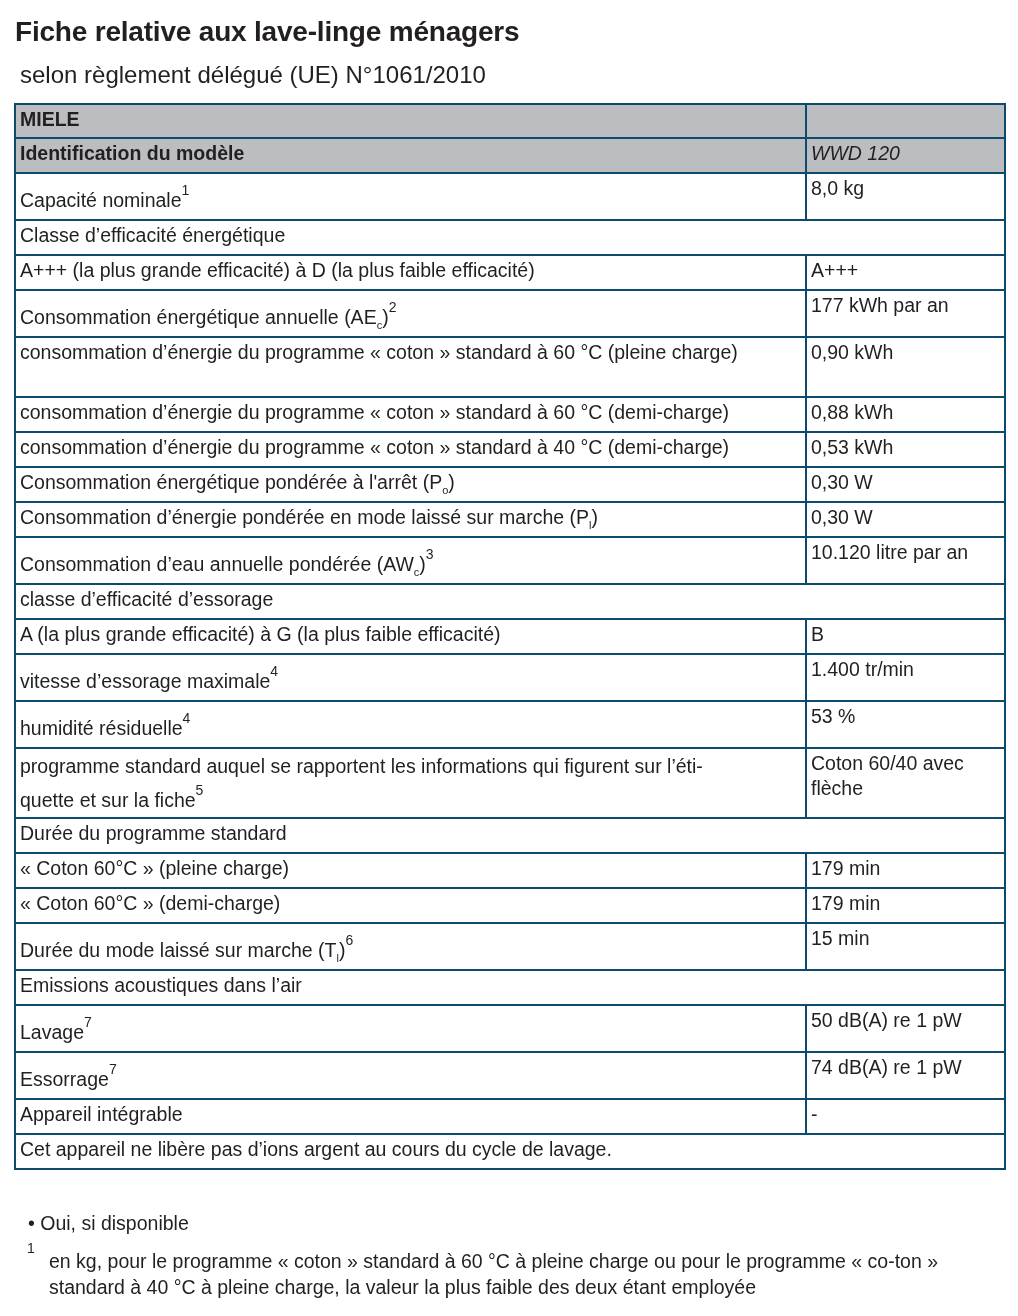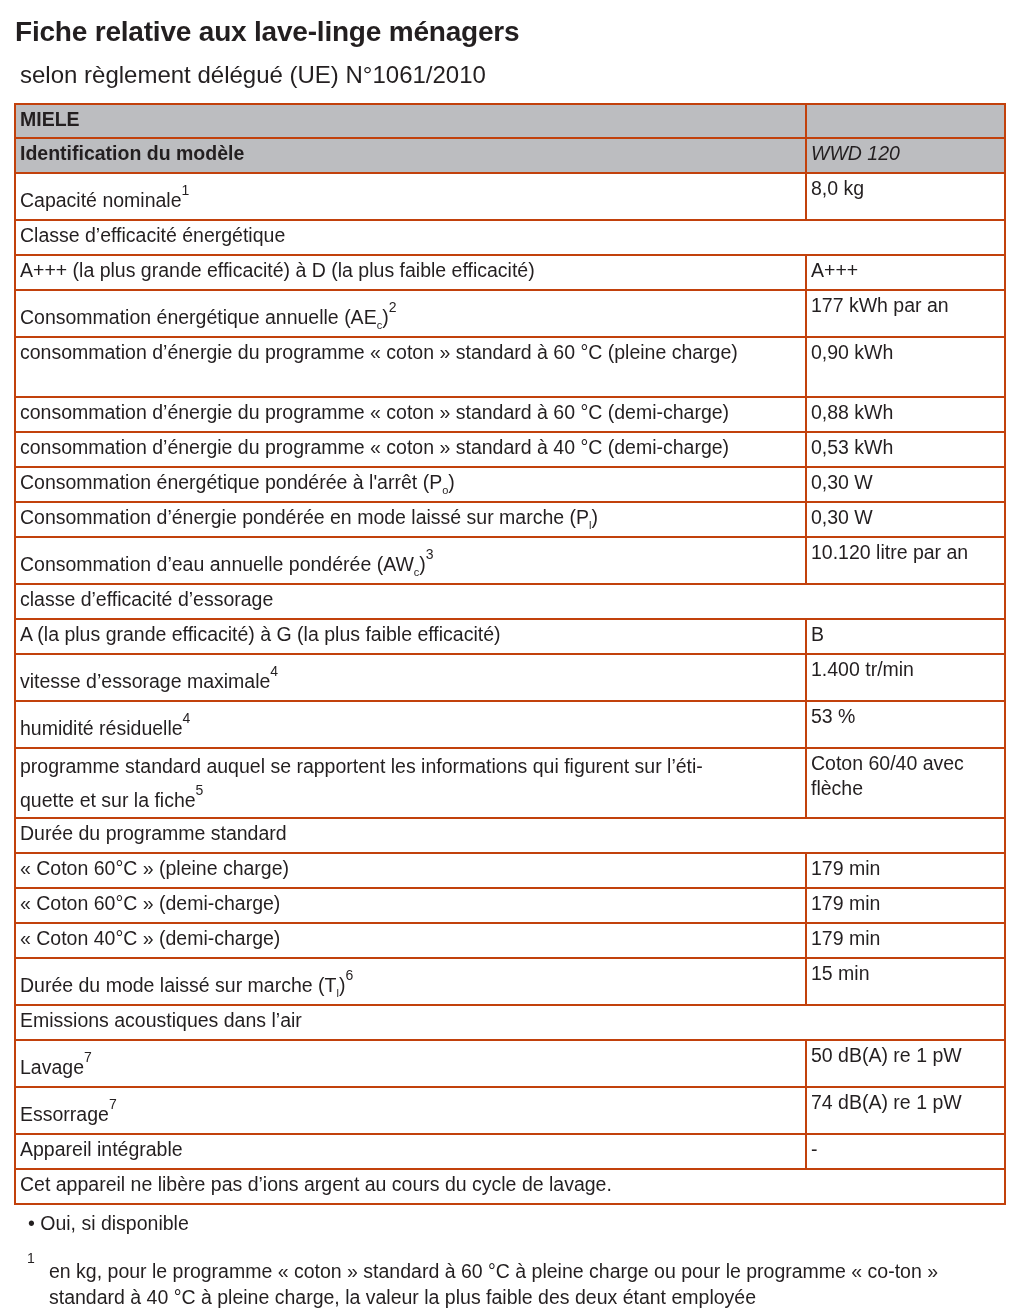--- a/index.html
+++ b/index.html
@@ -21,7 +21,7 @@
       font-size: 19.5px; table-layout: fixed;
     }
     table.fiche td {
-      border: 2px solid #c2410c; padding: 0 4px; vertical-align: top;
+      border: 2px solid #0c4a6e; padding: 0 4px; vertical-align: top;
       line-height: 25px; overflow: hidden;
     }
     table.fiche td.lbl { width: 781px; }

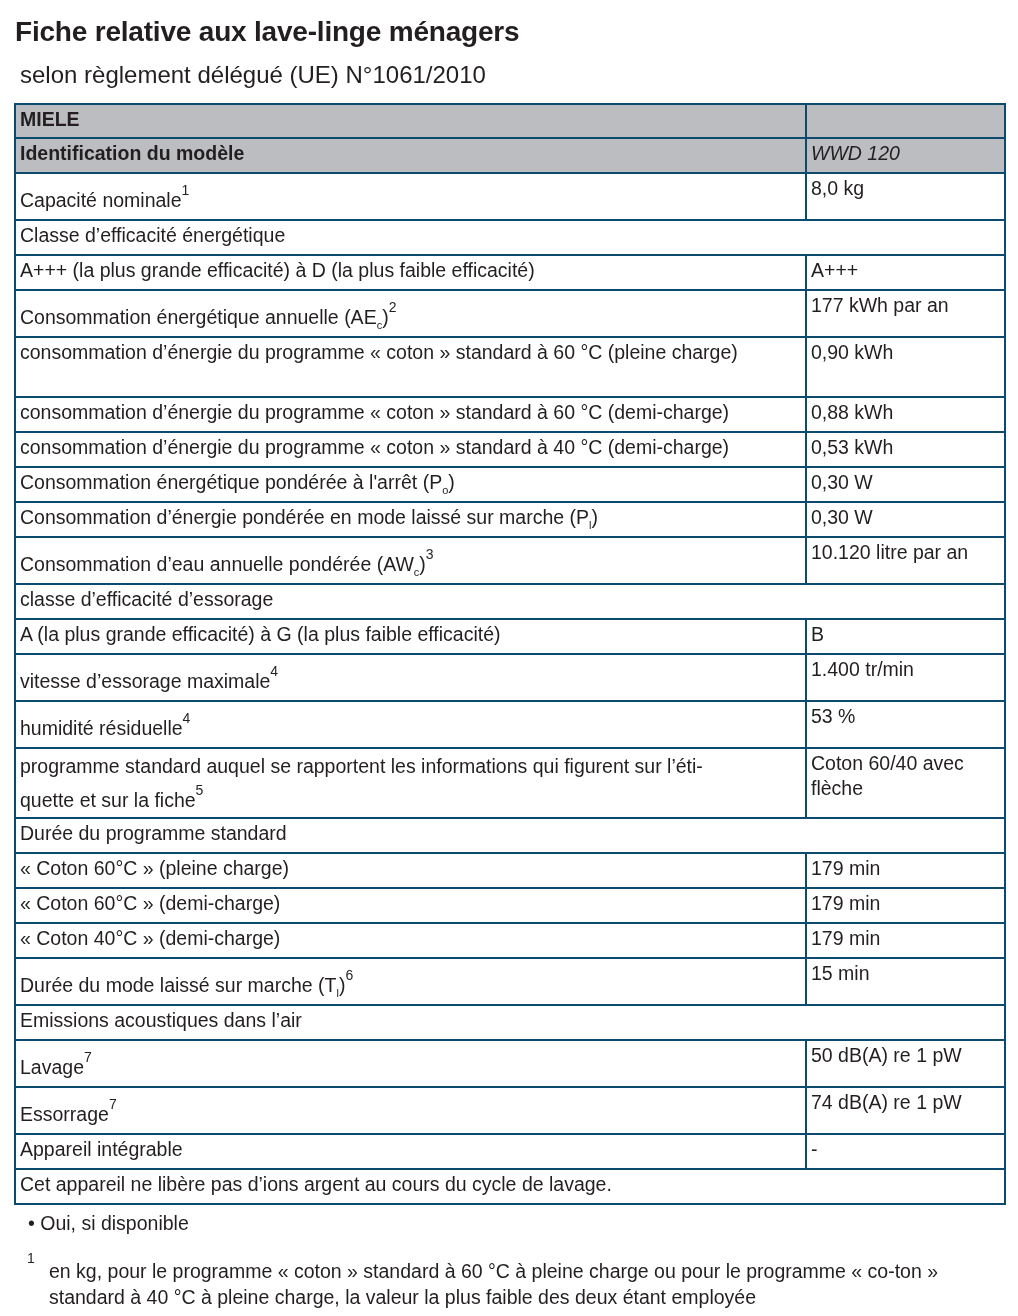--- a/index.html
+++ b/index.html
@@ -149,10 +149,6 @@
       <td class="val">179 min</td>
     </tr>
 
-    <tr class="r1">
-      <td class="lbl">« Coton 40°C » (demi-charge)</td>
-      <td class="val">179 min</td>
-    </tr>
 
     <tr class="r2">
       <td class="lbl"><span>Durée du mode laissé sur marche (T</span><sub>l</sub><span>)</span><sup>6</sup></td>

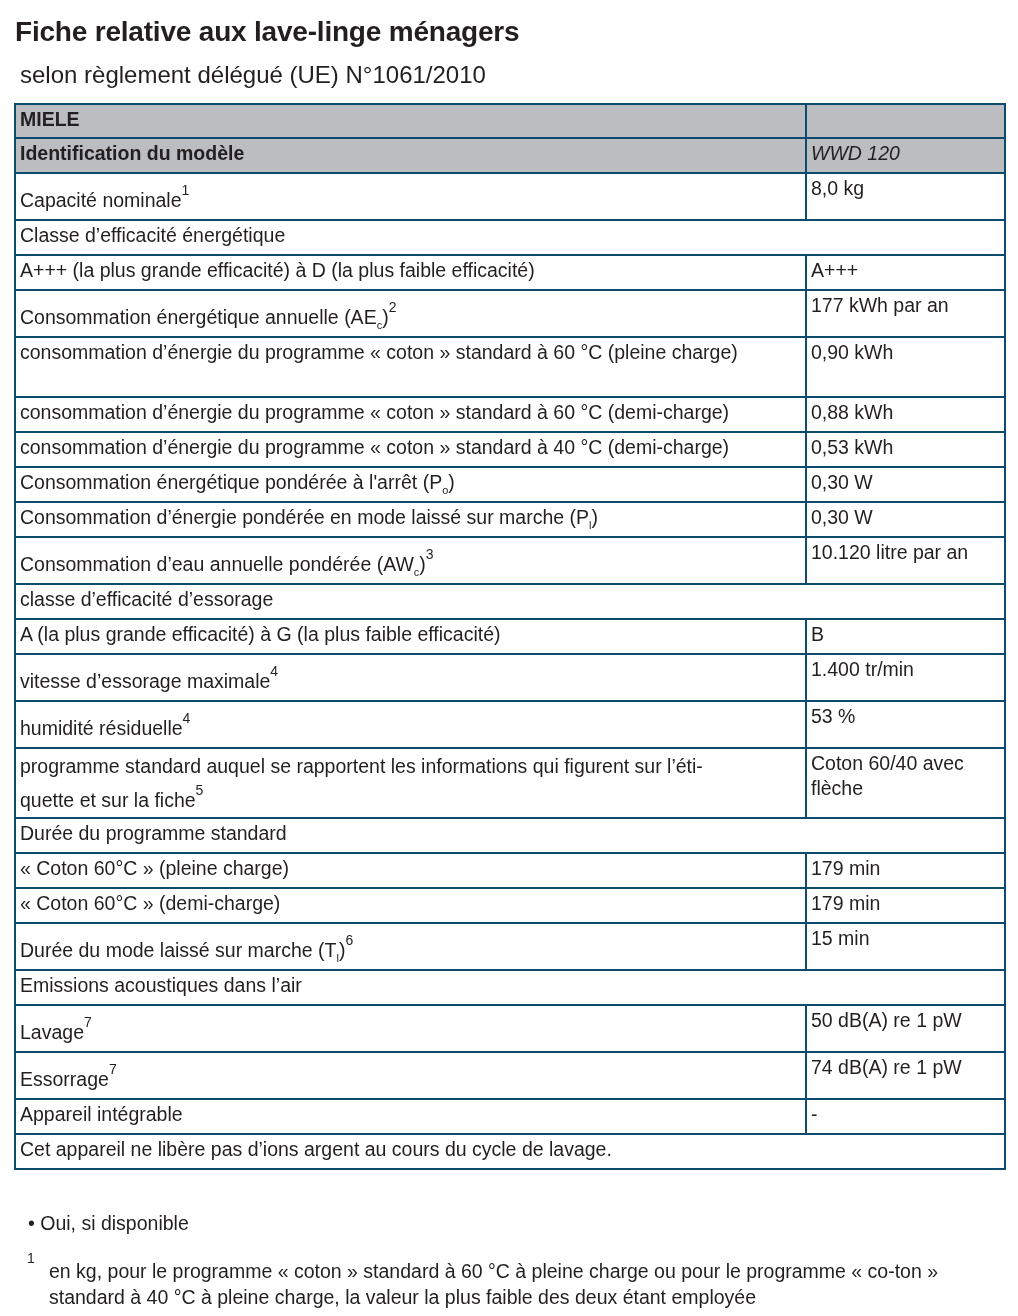--- a/index.html
+++ b/index.html
@@ -43,7 +43,7 @@
     .bullet-line { margin: 0; }
     .fn { position: relative; margin-top: 8px; padding-left: 21px; }
     .fn-num { position: absolute; left: -1px; top: -7px; font-size: 14px; line-height: 14px; }
-    .fn-text { margin: 22px 0 0 0; }
+    .fn-text { margin: 12px 0 0 0; }
   </style>
 </head>
 <body>

